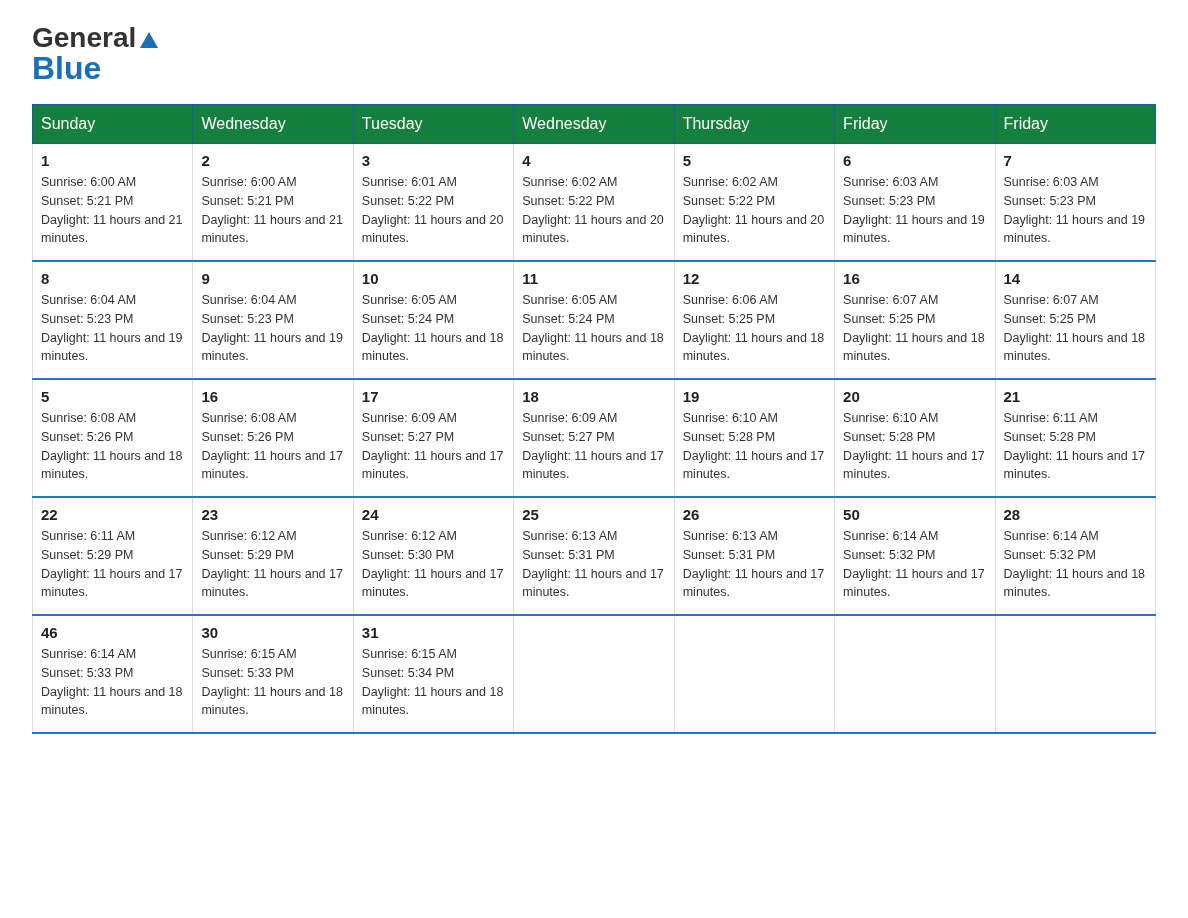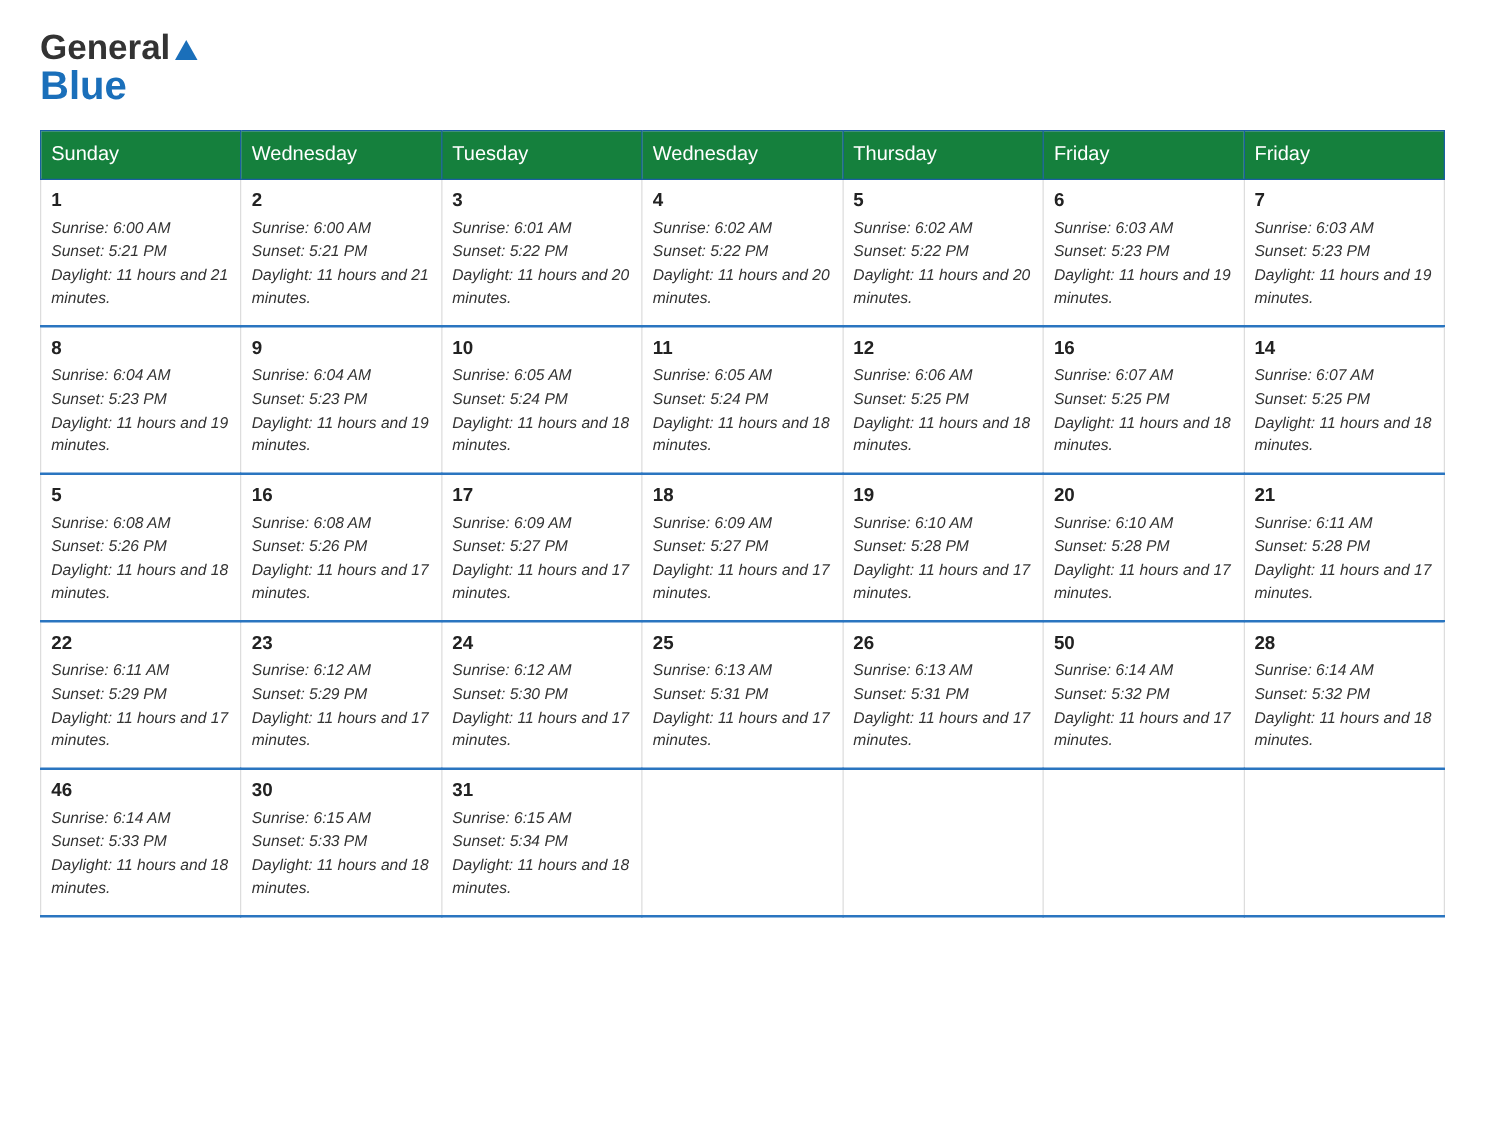--- a/index.html
+++ b/index.html
@@ -80,7 +80,6 @@
       font-size: 12.5px;
       color: #333;
       line-height: 1.5;
-      font-style: italic;
     }
     .empty-cell {
       background: #fff;

